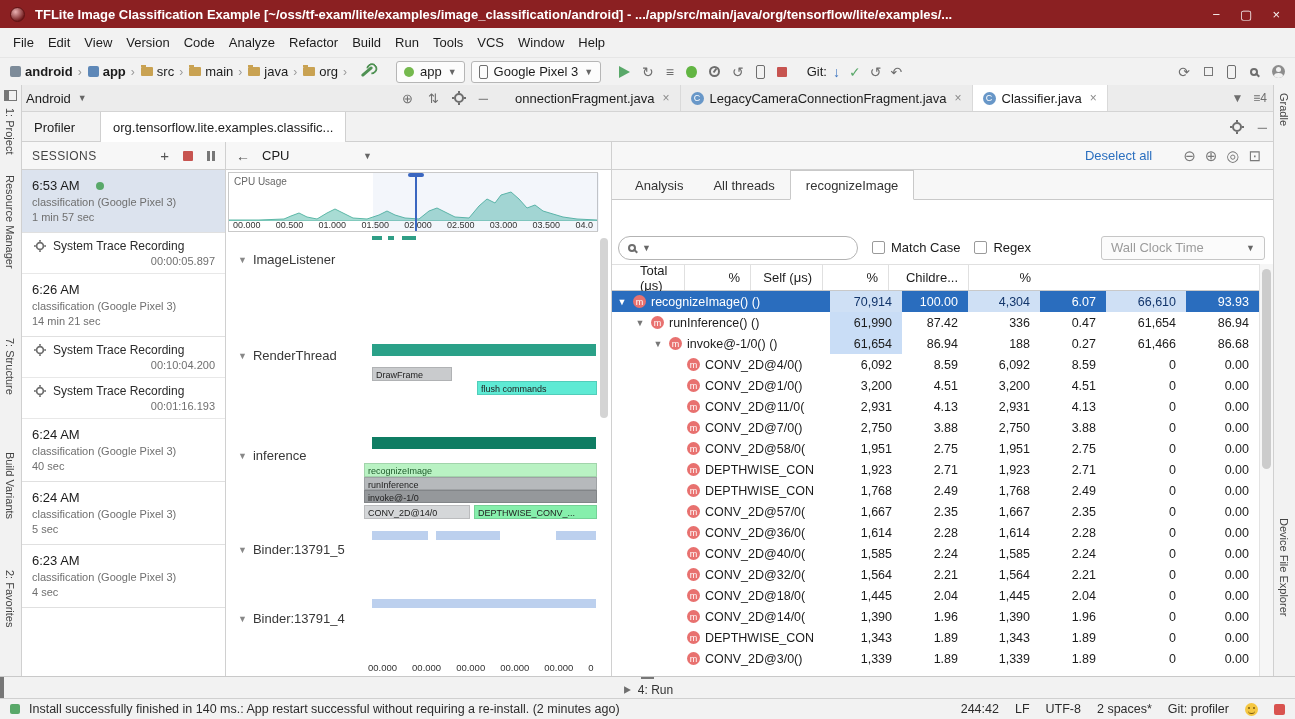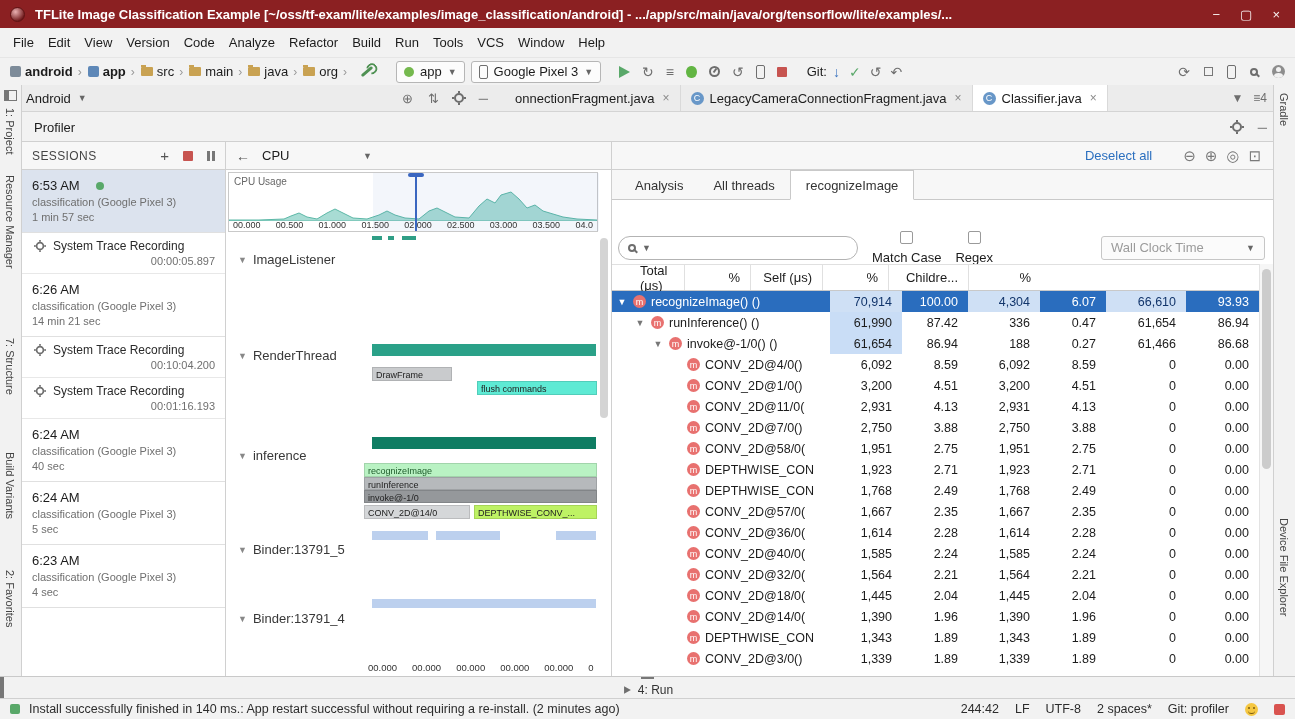--- a/index.html
+++ b/index.html
@@ -342,6 +342,7 @@
 
   <div class="profrow">
     <span class="ptab plain">Profiler</span>
+    <span class="ptab active">org.tensorflow.lite.examples.classific...</span>
     <span class="prof-right">
       <span class="gear-icon"></span>
       <span>─</span>

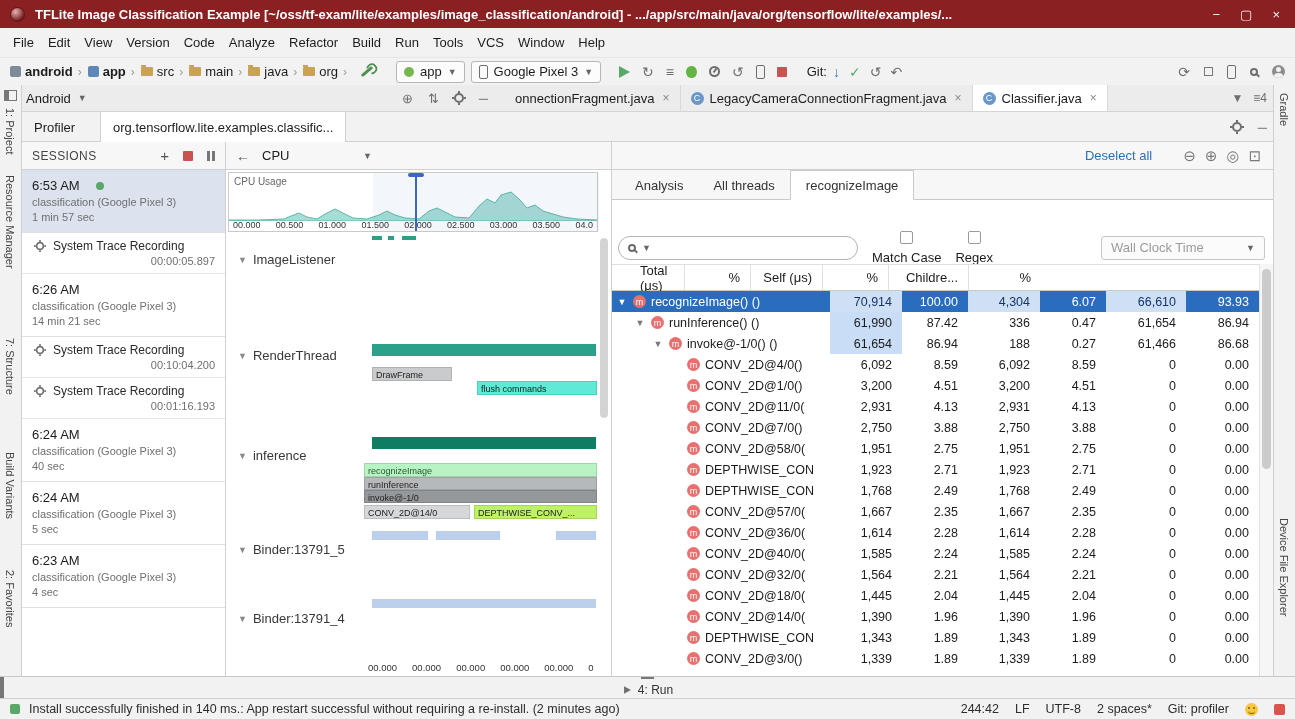--- a/index.html
+++ b/index.html
@@ -144,7 +144,7 @@
                align-items:center; padding:0 9px; gap:6px; background:#fff; }
   .searchbox input { border:none; outline:none; flex:1; font-family:inherit; font-size:13px; background:transparent; }
   .cb { width:13px; height:13px; border:1px solid #9a9a9a; border-radius:2px; background:#fff; flex:0 0 auto; }
-  .cbwrap { display:flex; align-items:center; gap:6px;flex-direction:column; }
+  .cbwrap { display:flex; align-items:center; gap:6px; }
   .wct { margin-left:auto; width:164px; height:24px; border:1px solid #c6c6c6; border-radius:3px; display:flex;
          align-items:center; justify-content:space-between; padding:0 9px; color:#9b9b9b; background:#fbfbfb; }
   .thead { position:absolute; left:0; top:94px; width:647px; height:27px; border-top:1px solid #e0e0e0;

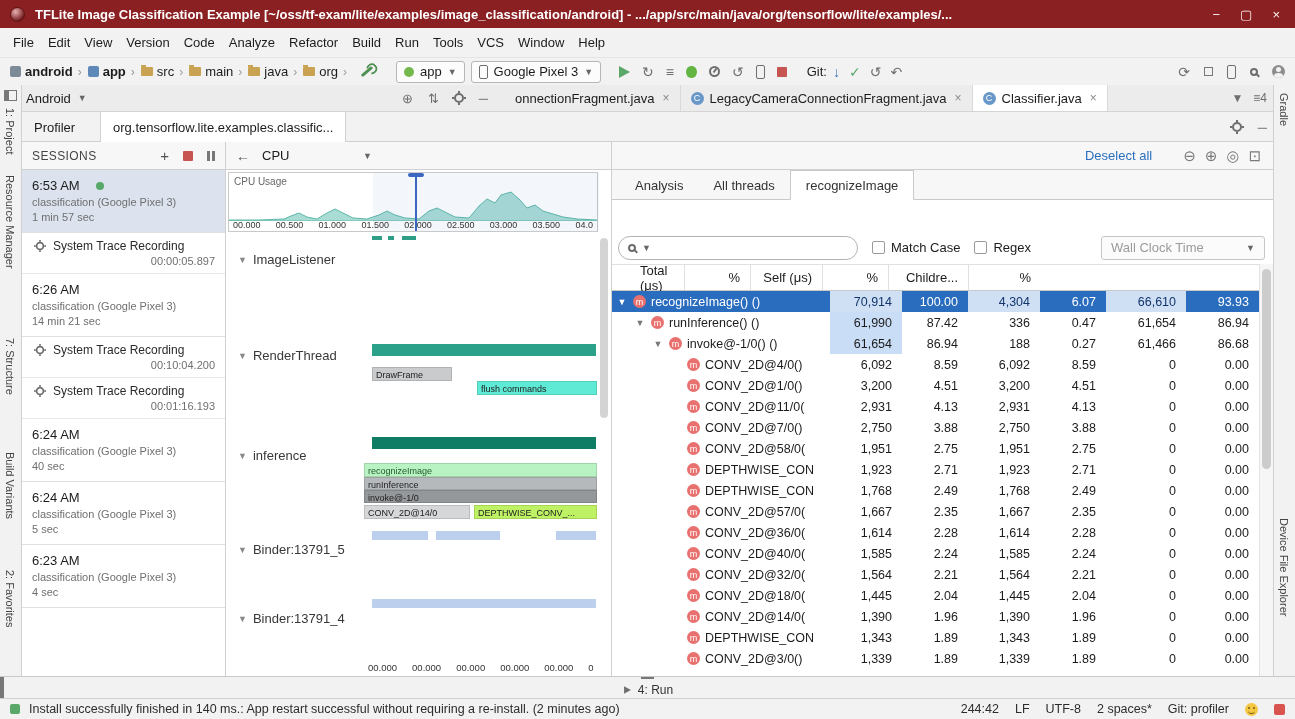--- a/index.html
+++ b/index.html
@@ -485,7 +485,7 @@
     <div class="bar" style="left:138px;top:307px;width:233px;height:13px;background:#b6b9bc">runInference</div>
     <div class="bar" style="left:138px;top:320px;width:233px;height:13px;background:#95989b">invoke@-1/0</div>
     <div class="bar" style="left:138px;top:335px;width:106px;height:14px;background:#d5d7d9">CONV_2D@14/0</div>
-    <div class="bar" style="left:248px;top:335px;width:123px;height:14px;background:#bef264">DEPTHWISE_CONV_...</div>
+    <div class="bar" style="left:248px;top:335px;width:123px;height:14px;background:#86efac">DEPTHWISE_CONV_...</div>
 
     <span class="tlabel" style="left:12px;top:372px">
       <span class="tchev">▼</span>

